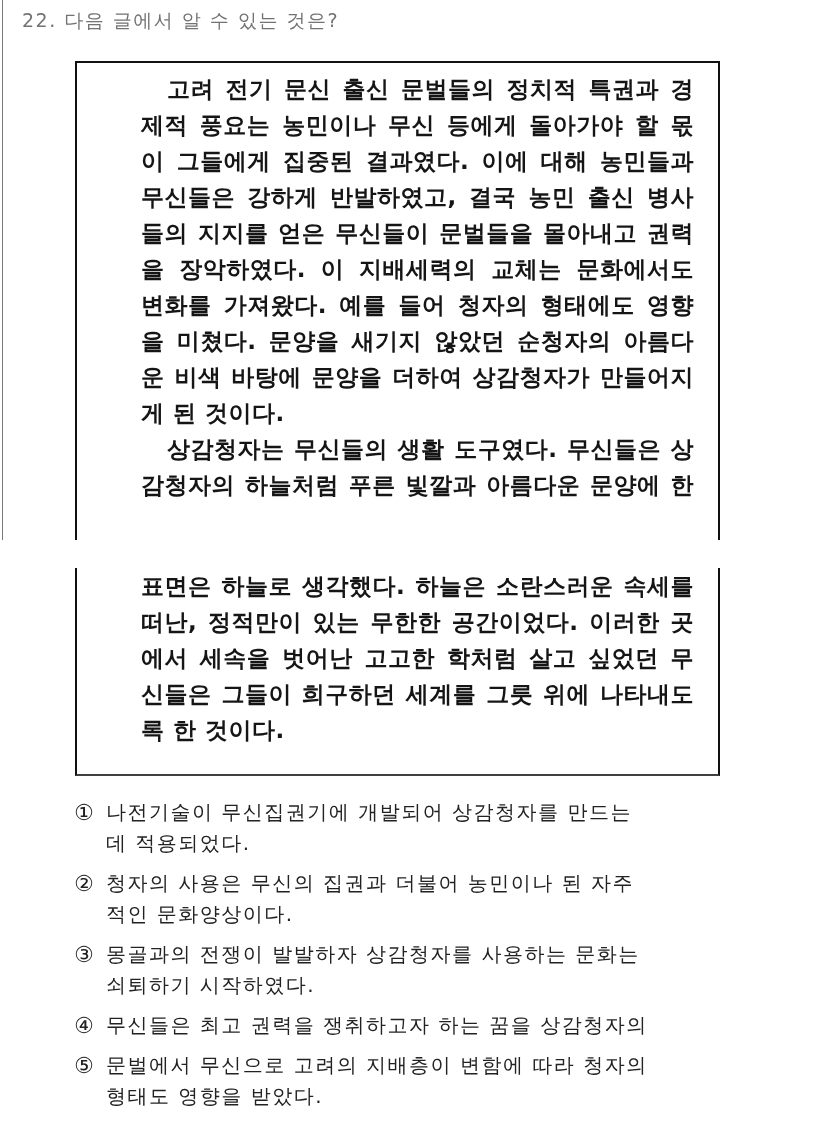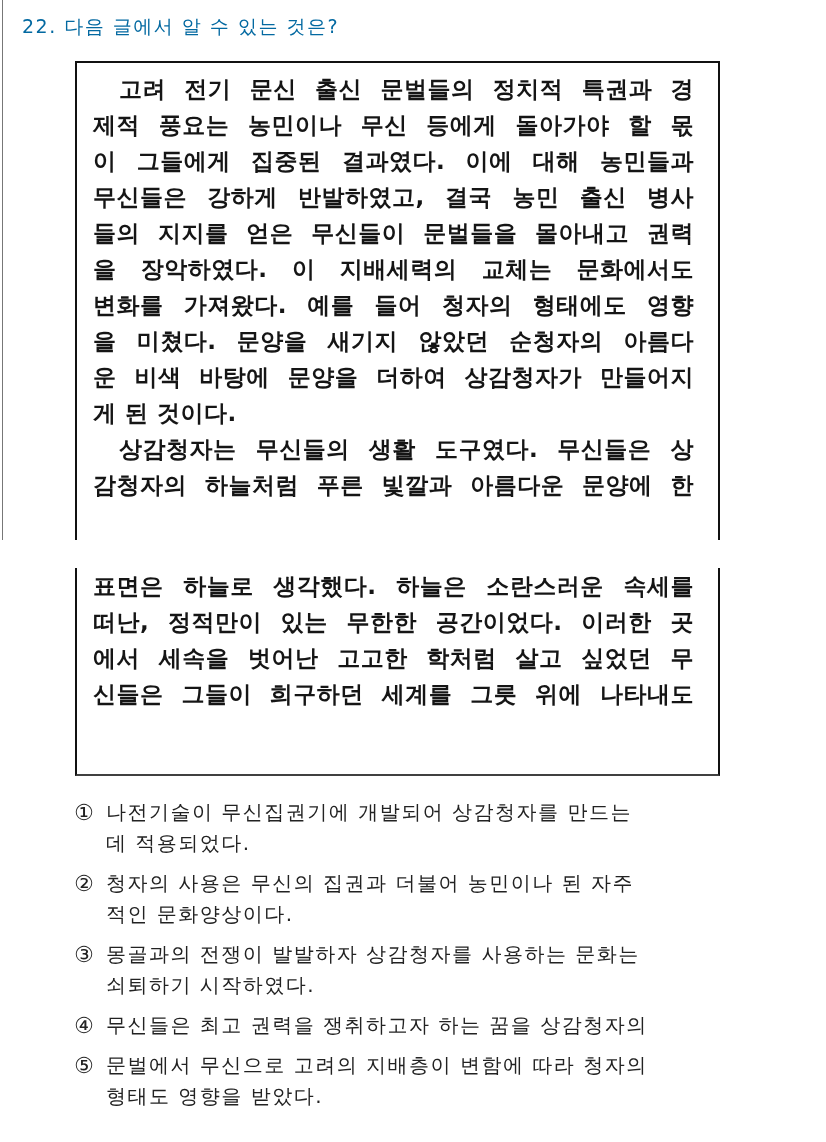--- a/index.html
+++ b/index.html
@@ -26,10 +26,10 @@
   .question {
     position: absolute;
     left: 22px;
-    top: 14px;
+    top: 8px;
     font-size: 19px;
     letter-spacing: 1.5px;
-    color: #0369a1;
+    color: #737373;
     white-space: nowrap;
   }
   .passage-box {

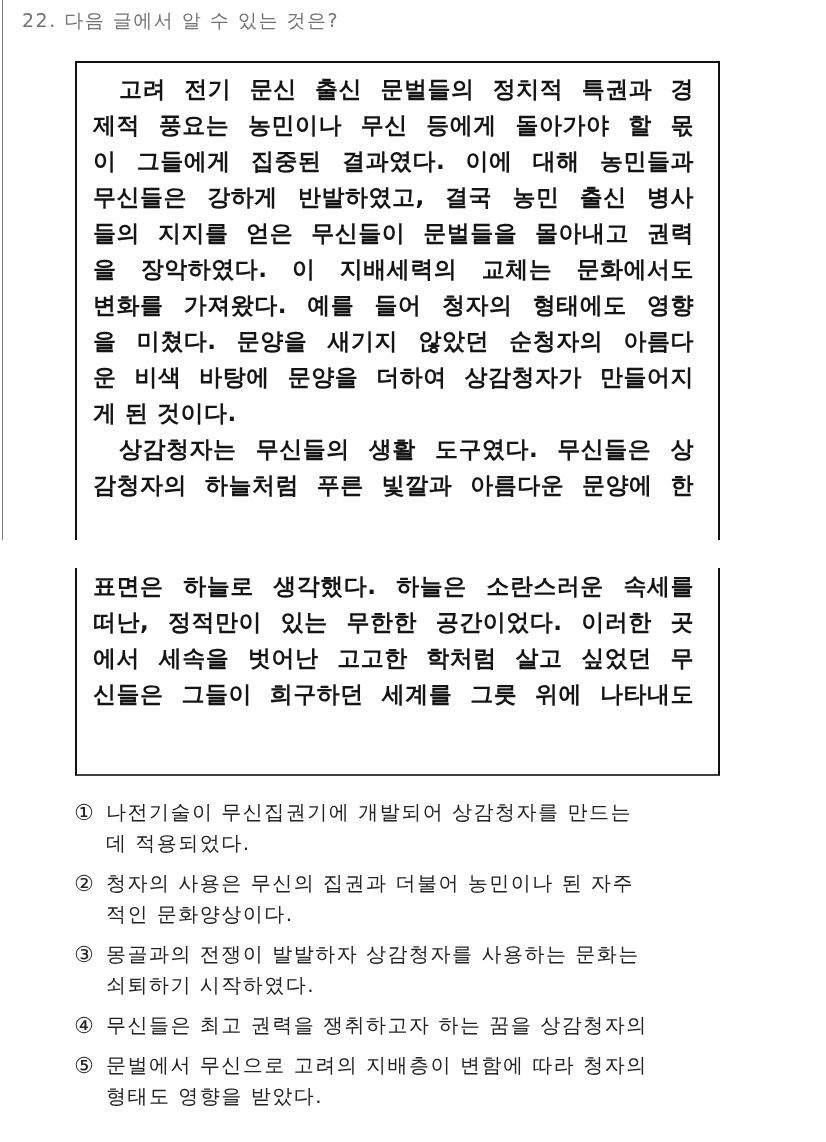--- a/index.html
+++ b/index.html
@@ -64,6 +64,7 @@
     text-align: justify;
     text-align-last: justify;
     height: 36px;
+    margin-left: 48px;
   }
   .pline.indent {
     padding-left: 26px;

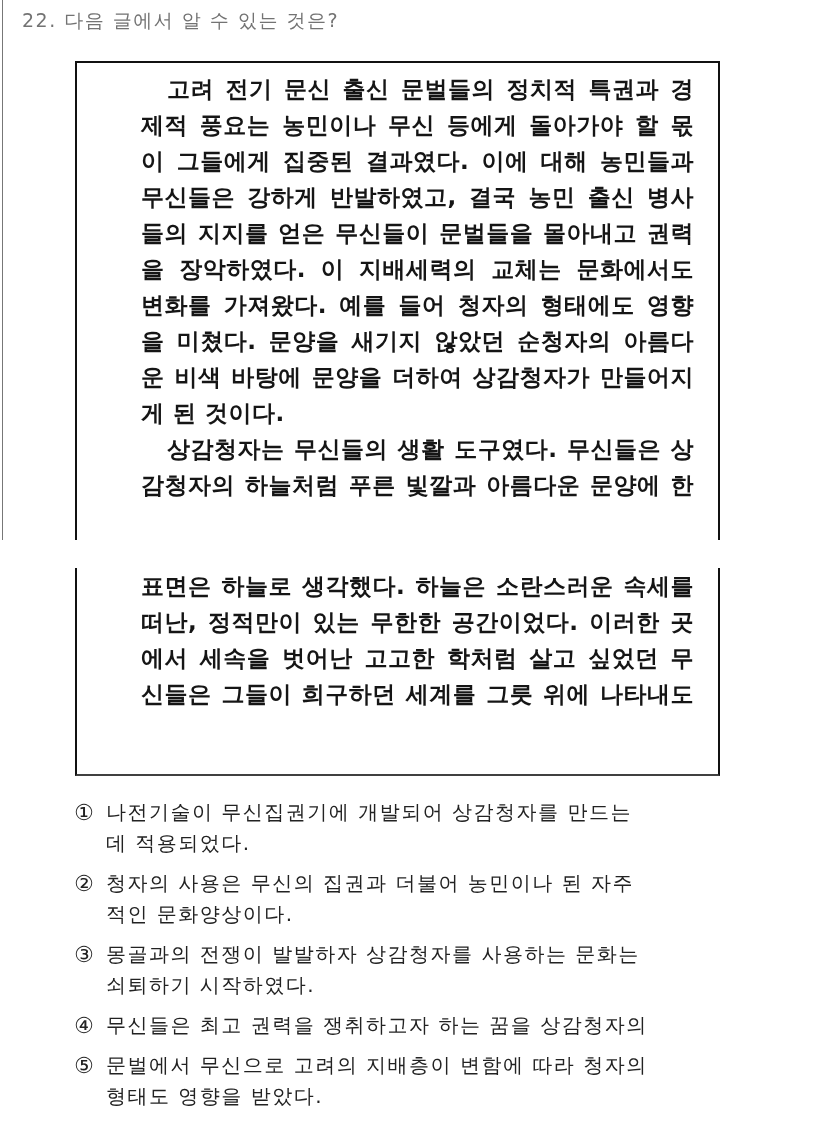--- a/index.html
+++ b/index.html
@@ -126,6 +126,7 @@
   <span class="pline">떠난, 정적만이 있는 무한한 공간이었다. 이러한 곳</span>
   <span class="pline">에서 세속을 벗어난 고고한 학처럼 살고 싶었던 무</span>
   <span class="pline">신들은 그들이 희구하던 세계를 그릇 위에 나타내도</span>
+  <span class="pline last">록 한 것이다.</span>
 </div>
 
 <div class="choices">

